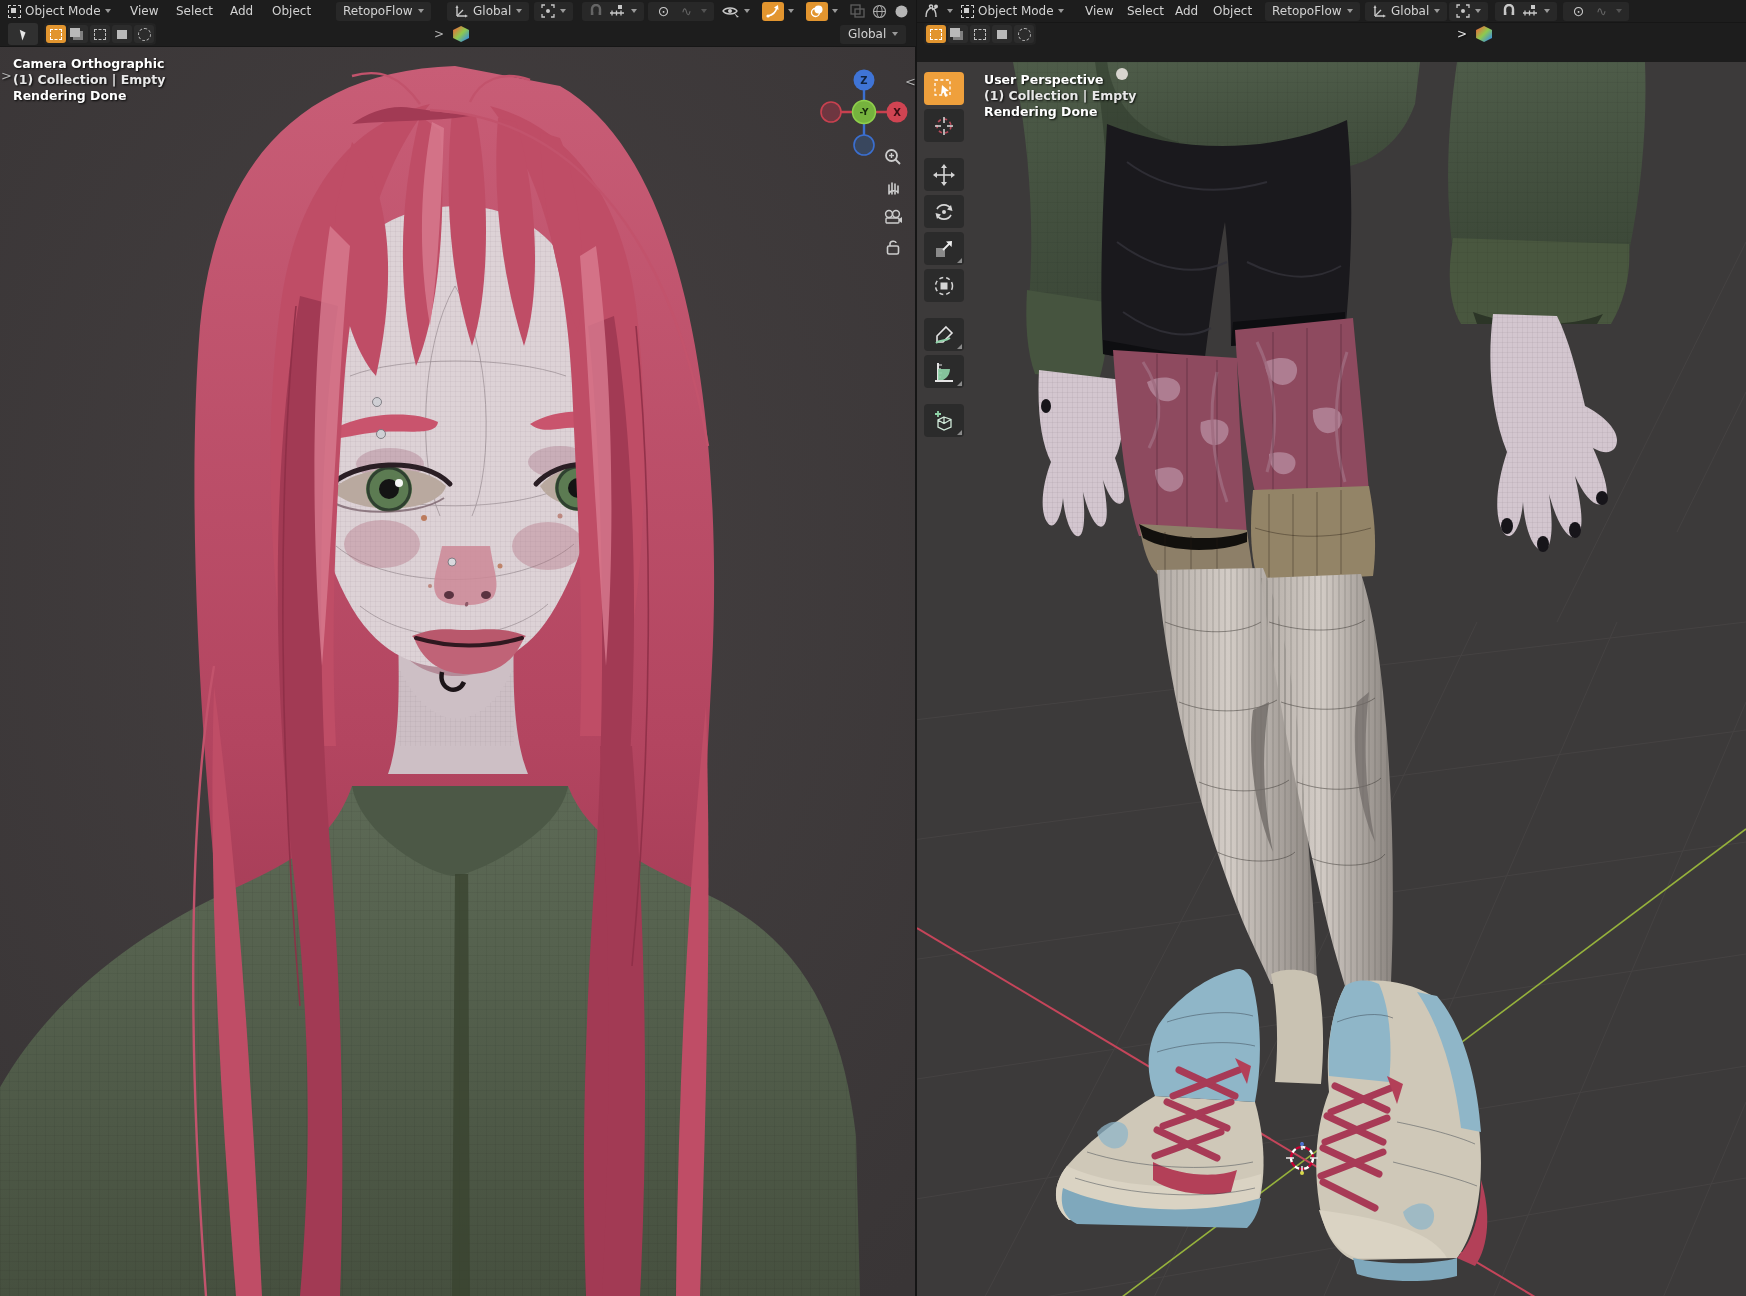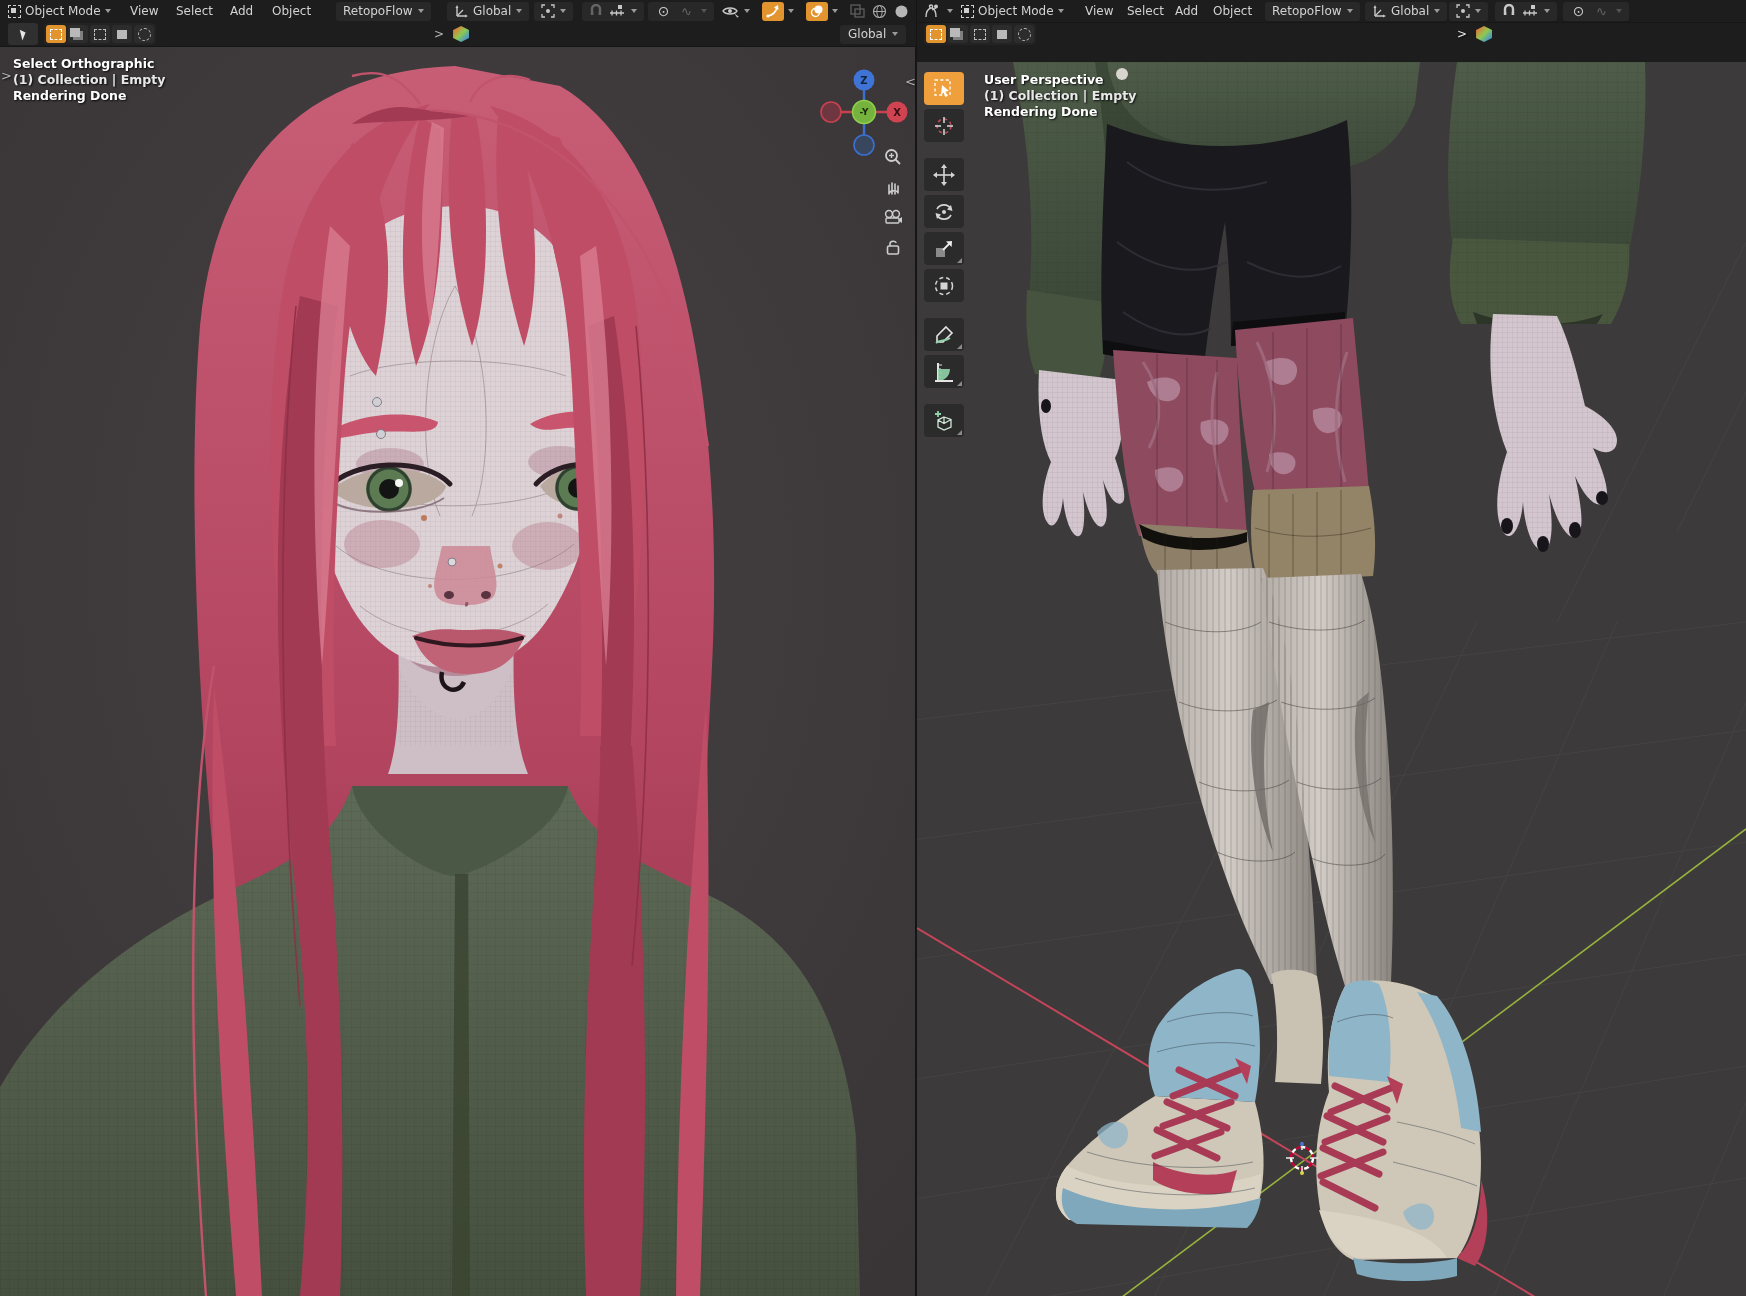--- a/index.html
+++ b/index.html
@@ -185,7 +185,7 @@
     </svg>
 
     <div class="ovl" style="left:13px;top:10px;">
-      <div style="font-weight:bold;">Select Orthographic</div>
+      <div style="font-weight:bold;">Camera Orthographic</div>
       <div class="dim" style="font-weight:bold;">(1) Collection | Empty</div>
       <div style="font-weight:bold;">Rendering Done</div>
     </div>

